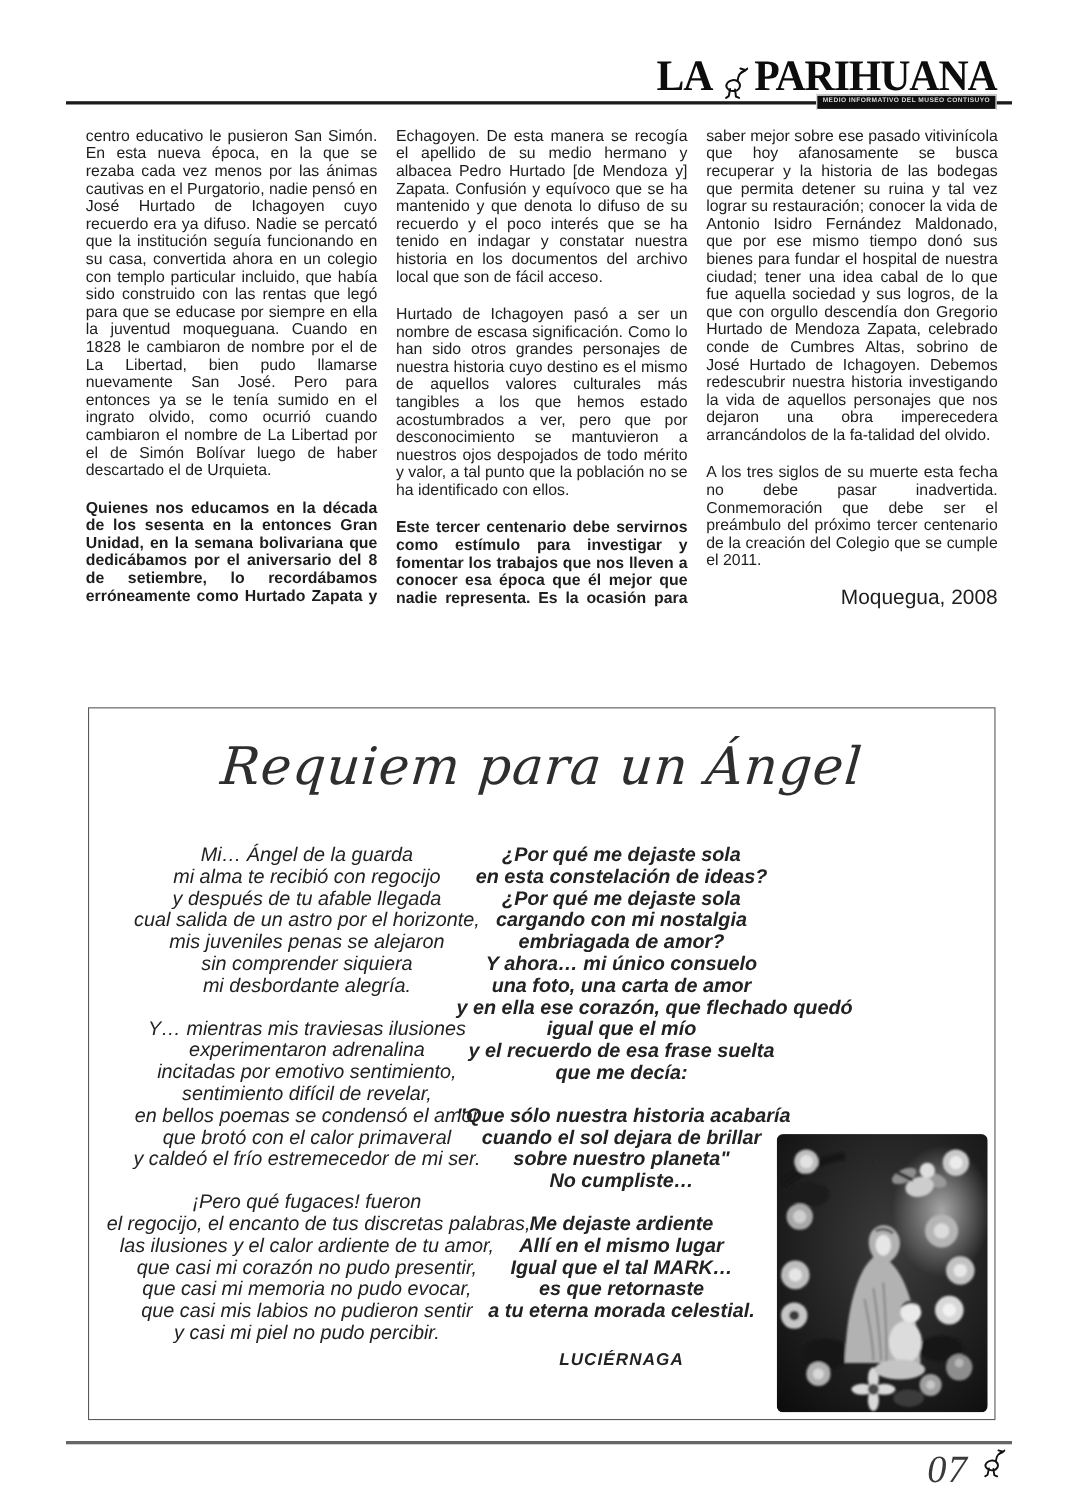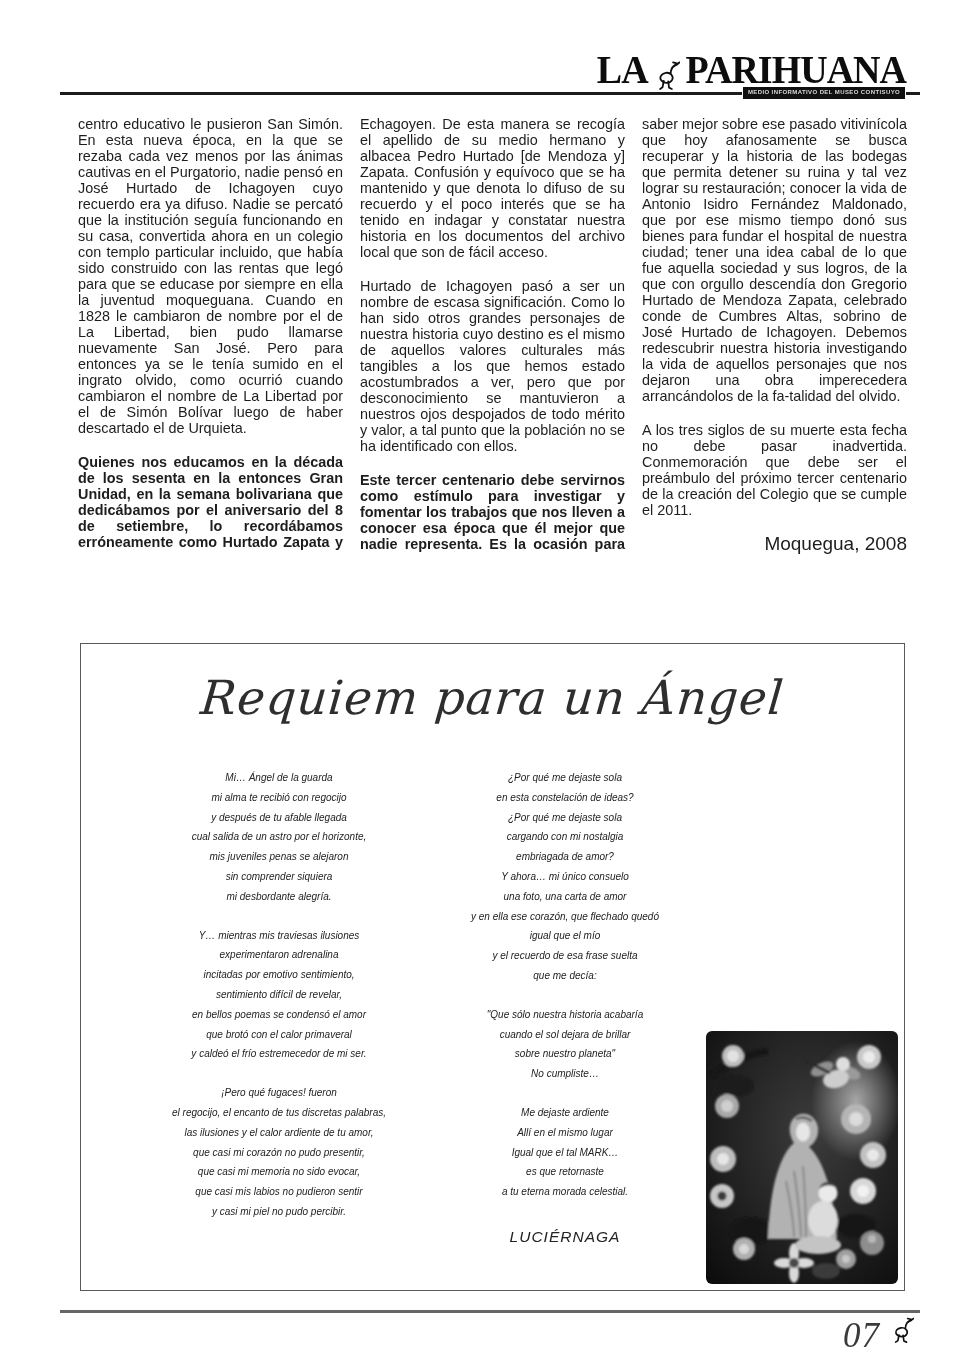--- a/index.html
+++ b/index.html
@@ -41,7 +41,7 @@
   .poem-col.right{left:334px;width:300px;}
   .stanza{margin-bottom:19px;}
   .pline{
-    font-style:italic;font-size:10px;line-height:19.8px;text-align:center;
+    font-style:italic;font-size:18px;line-height:19.8px;text-align:center;
     white-space:nowrap;color:#222;
   }
   .poem-author{

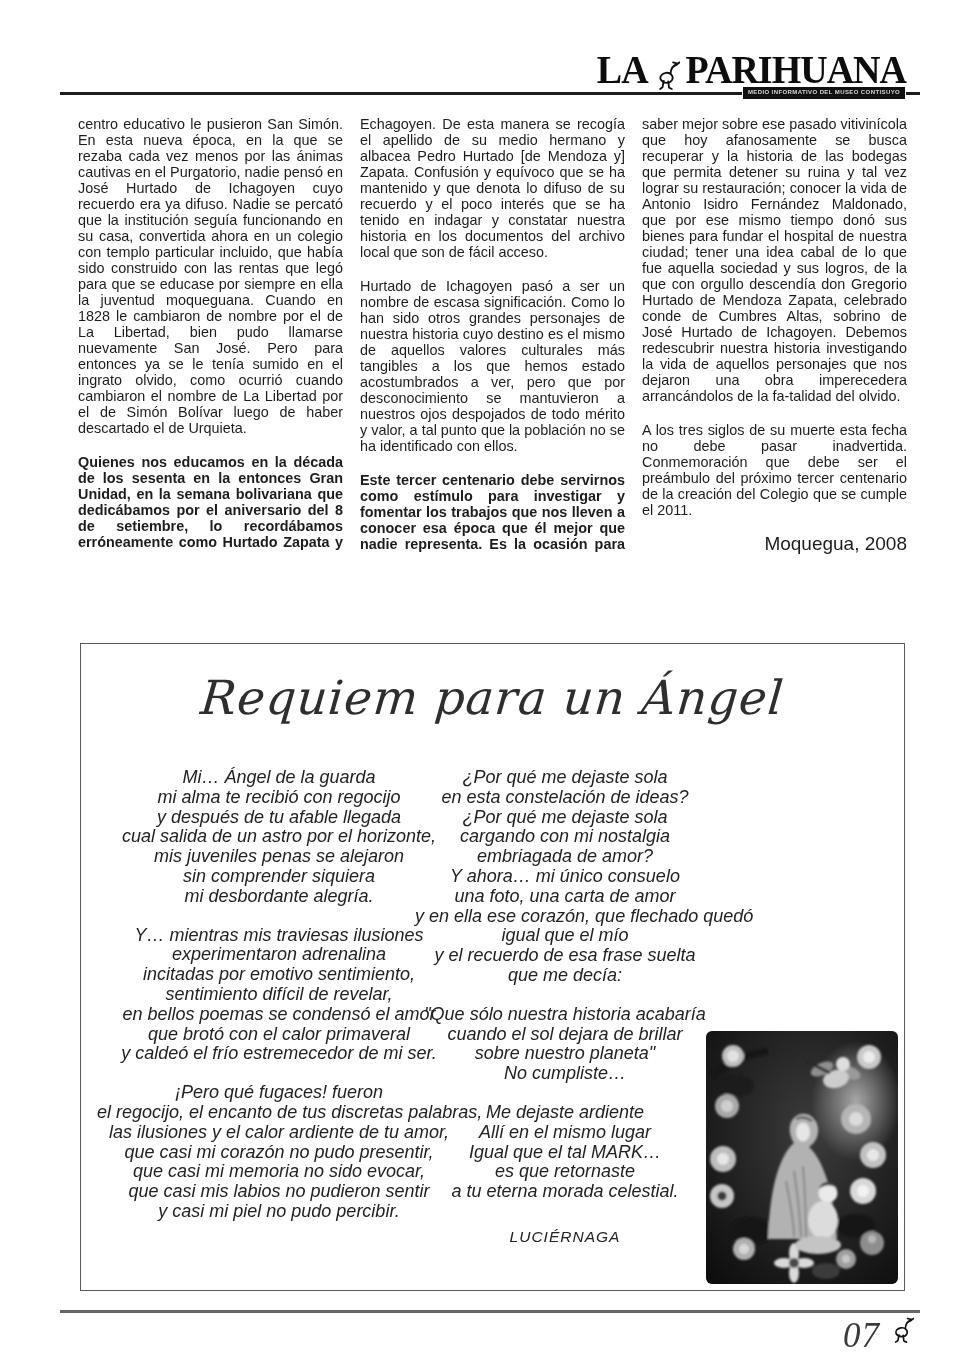--- a/index.html
+++ b/index.html
@@ -38,7 +38,7 @@
   }
   .poem-col{position:absolute;top:124px;}
   .poem-col.left{left:16px;width:364px;}
-  .poem-col.right{left:334px;width:300px;}
+  .poem-col.right{left:334px;width:300px;font-weight:bold;}
   .stanza{margin-bottom:19px;}
   .pline{
     font-style:italic;font-size:18px;line-height:19.8px;text-align:center;

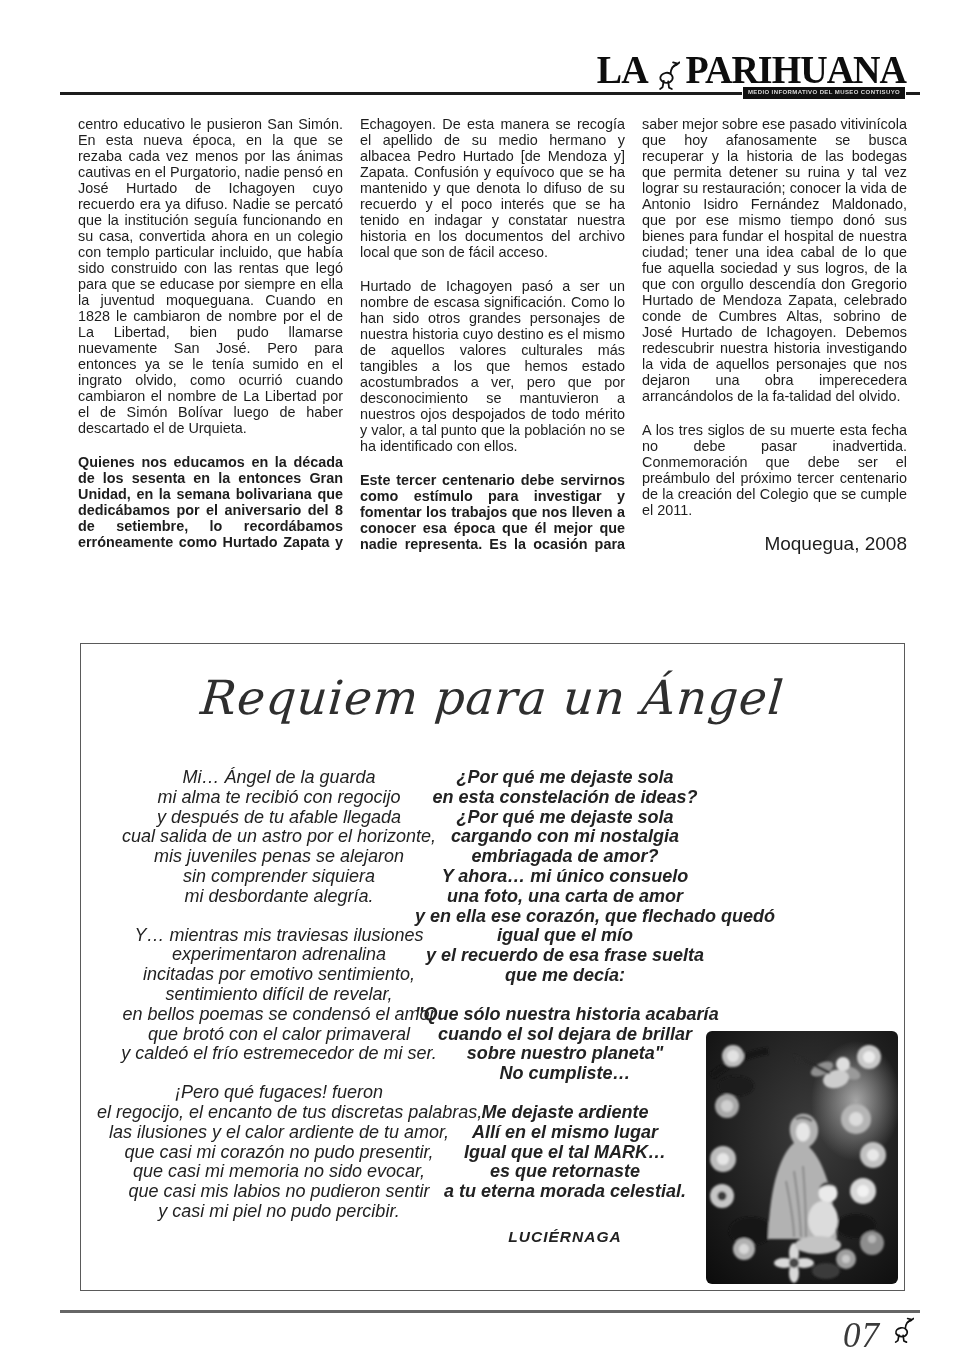--- a/index.html
+++ b/index.html
@@ -136,7 +136,7 @@
           <div class="pline">el regocijo, el encanto de tus discretas palabras,</div>
           <div class="pline">las ilusiones y el calor ardiente de tu amor,</div>
           <div class="pline">que casi mi corazón no pudo presentir,</div>
-          <div class="pline">que casi mi memoria no sido evocar,</div>
+          <div class="pline">que casi mi memoria no pudo evocar,</div>
           <div class="pline">que casi mis labios no pudieron sentir</div>
           <div class="pline">y casi mi piel no pudo percibir.</div>
         </div>

